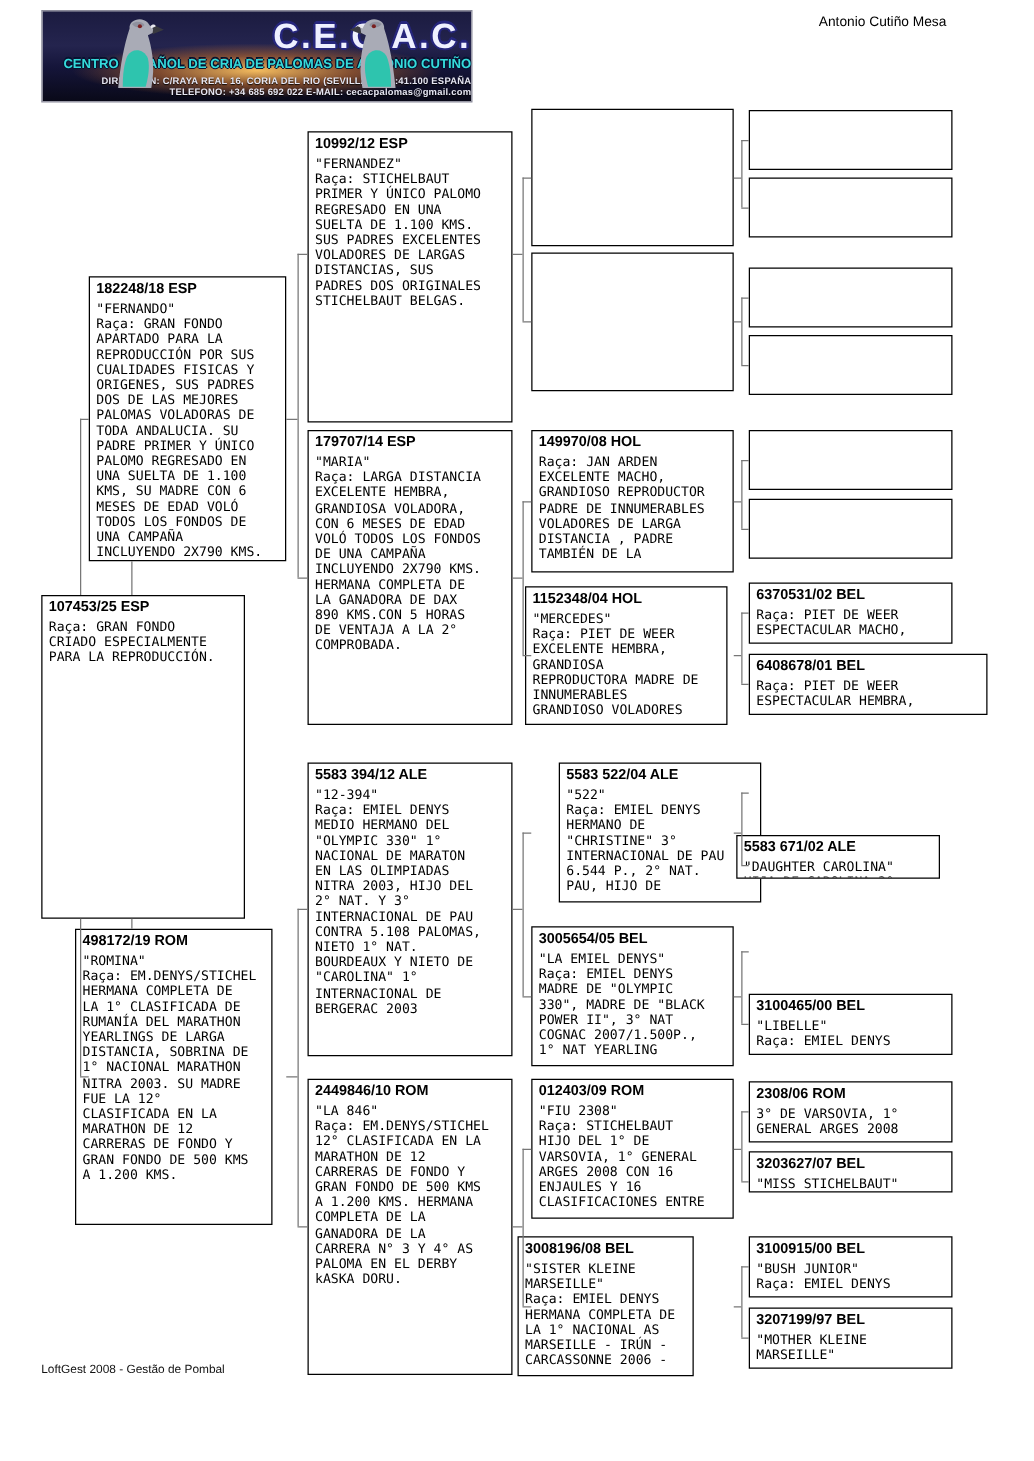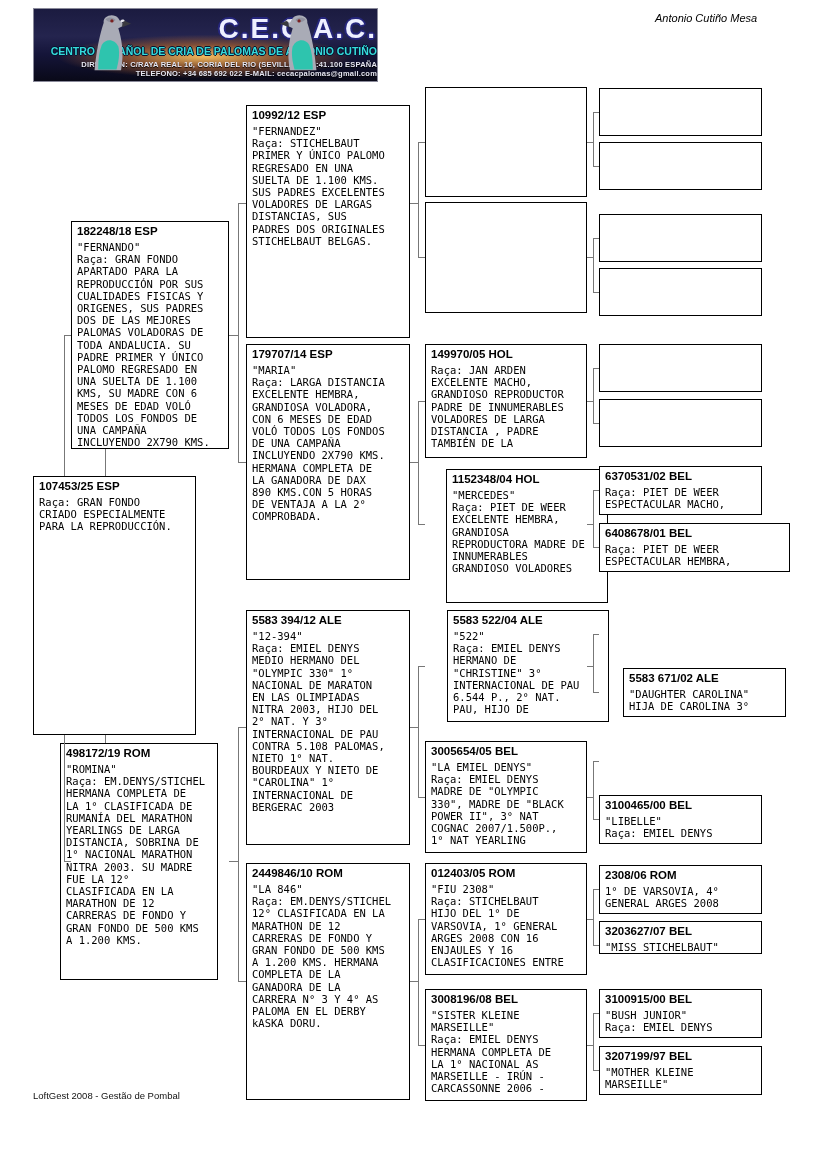--- a/index.html
+++ b/index.html
@@ -25,7 +25,7 @@
   .pigeon.left{left:46px;}
   .pigeon.right{right:46px;transform:scaleX(-1);}
 
-  .breeder{position:absolute;left:655px;top:12px;font-size:11px;color:#000;font-style:italic;}
+  .breeder{position:absolute;left:655px;top:12px;font-size:11px;color:#000;}
 
   
   .pbox{position:absolute;box-sizing:border-box;border:1px solid #000;background:#fff;

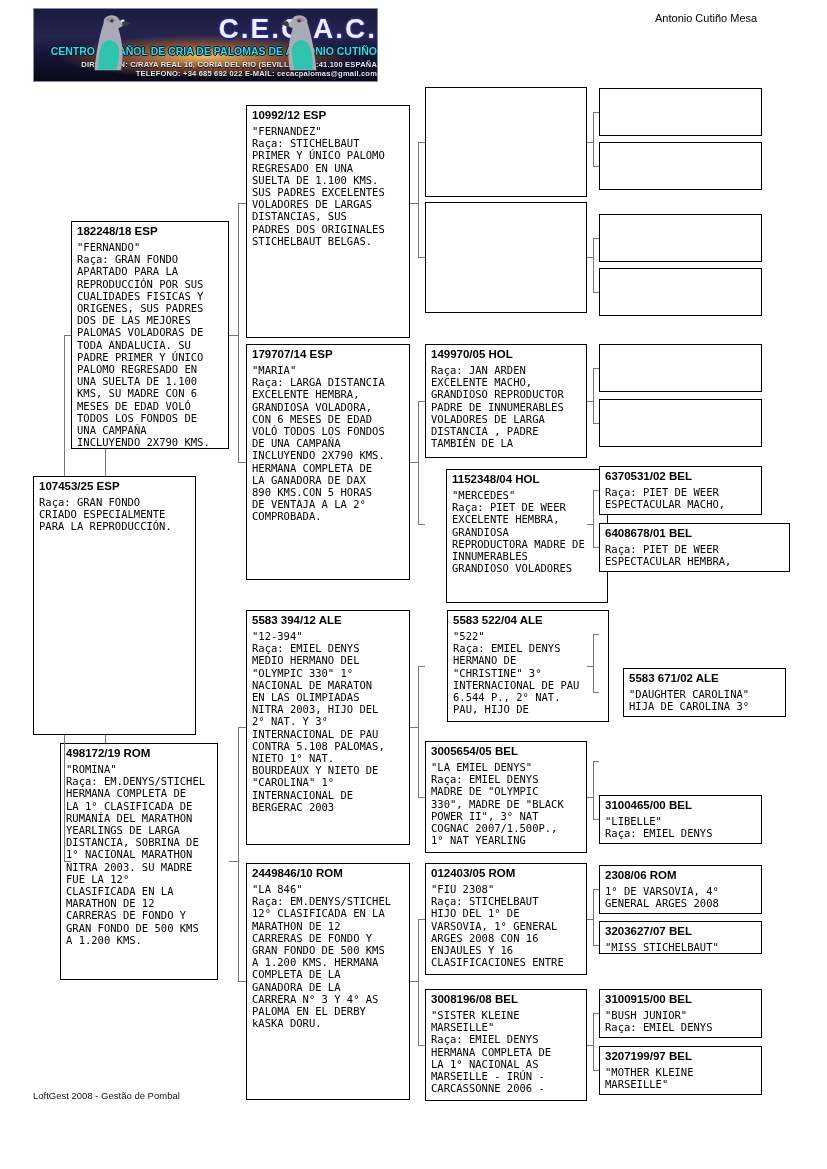--- a/index.html
+++ b/index.html
@@ -183,7 +183,7 @@
   <div class="pbox" style="left:425px;top:87px;width:162px;height:110px"></div>
   <div class="pbox" style="left:425px;top:202px;width:162px;height:111px"></div>
   <div class="pbox" style="left:425px;top:344px;width:162px;height:114px">
-    <div class="ring">149970/05 HOL</div>
+    <div class="ring">149970/08 HOL</div>
     <div class="pbody">Raça: JAN ARDEN
 EXCELENTE MACHO,
 GRANDIOSO REPRODUCTOR

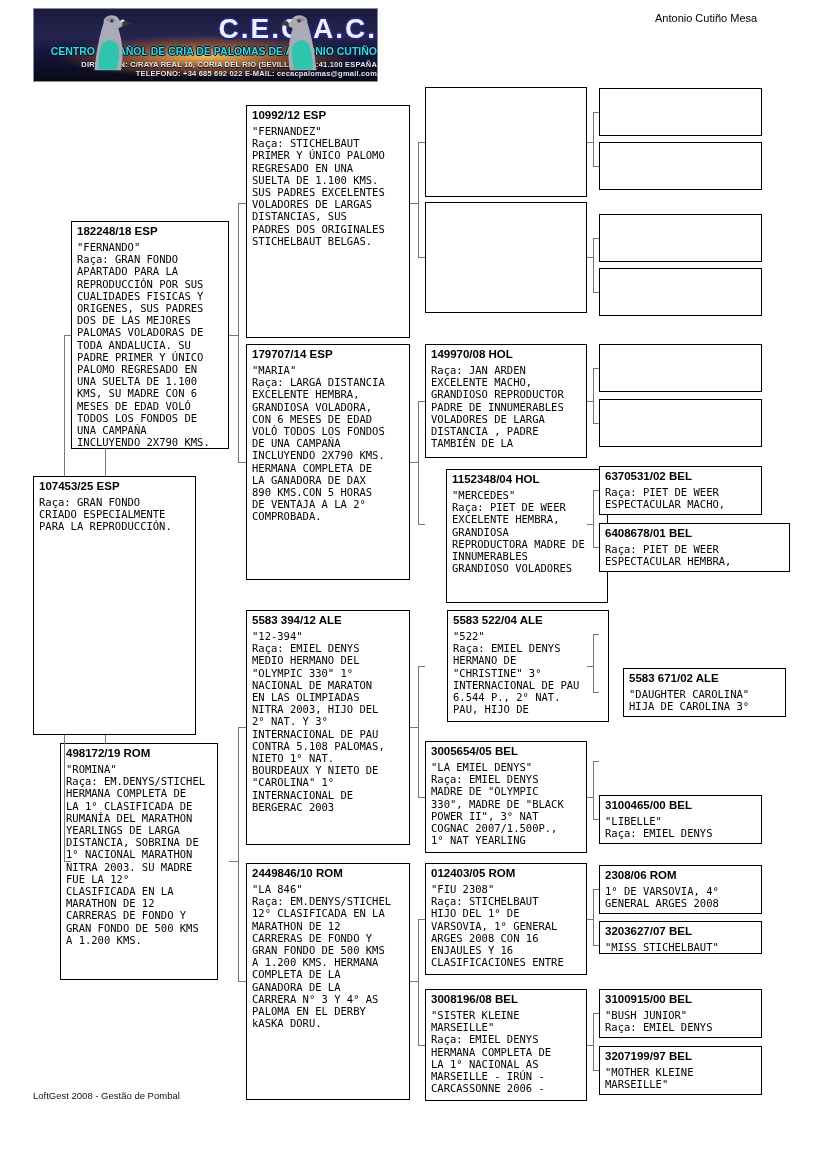--- a/index.html
+++ b/index.html
@@ -192,7 +192,7 @@
 DISTANCIA , PADRE
 TAMBIÉN DE LA</div>
   </div>
-  <div class="pbox" style="left:446px;top:469px;width:162px;height:134px">
+  <div class="pbox" style="left:420px;top:469px;width:162px;height:111px">
     <div class="ring">1152348/04 HOL</div>
     <div class="pname">"MERCEDES"</div>
     <div class="pbody">Raça: PIET DE WEER

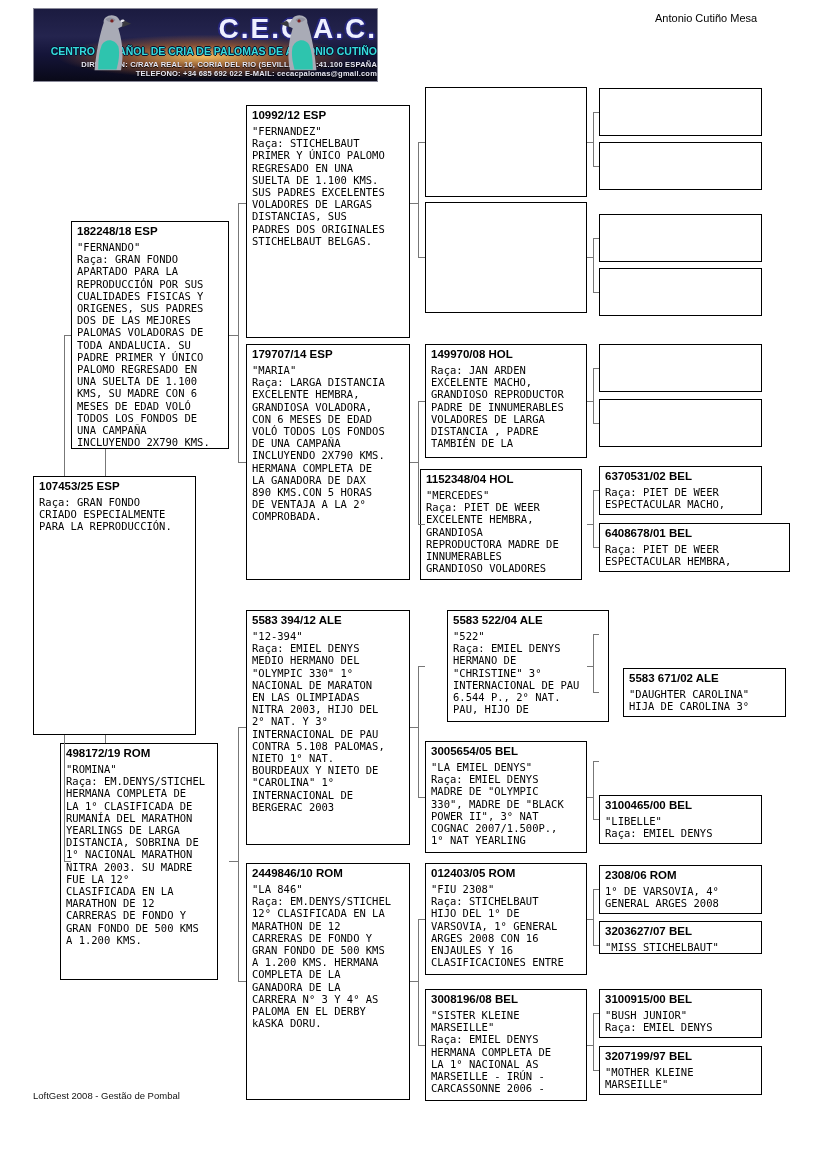--- a/index.html
+++ b/index.html
@@ -260,7 +260,7 @@
     <div class="pbody">Raça: PIET DE WEER
 ESPECTACULAR HEMBRA,</div>
   </div>
-  <div class="pbox" style="left:623px;top:668px;width:163px;height:49px">
+  <div class="pbox" style="left:589px;top:668px;width:163px;height:35px">
     <div class="ring">5583 671/02 ALE</div>
     <div class="pname">"DAUGHTER CAROLINA"</div>
     <div class="pbody">HIJA DE CAROLINA 3°</div>

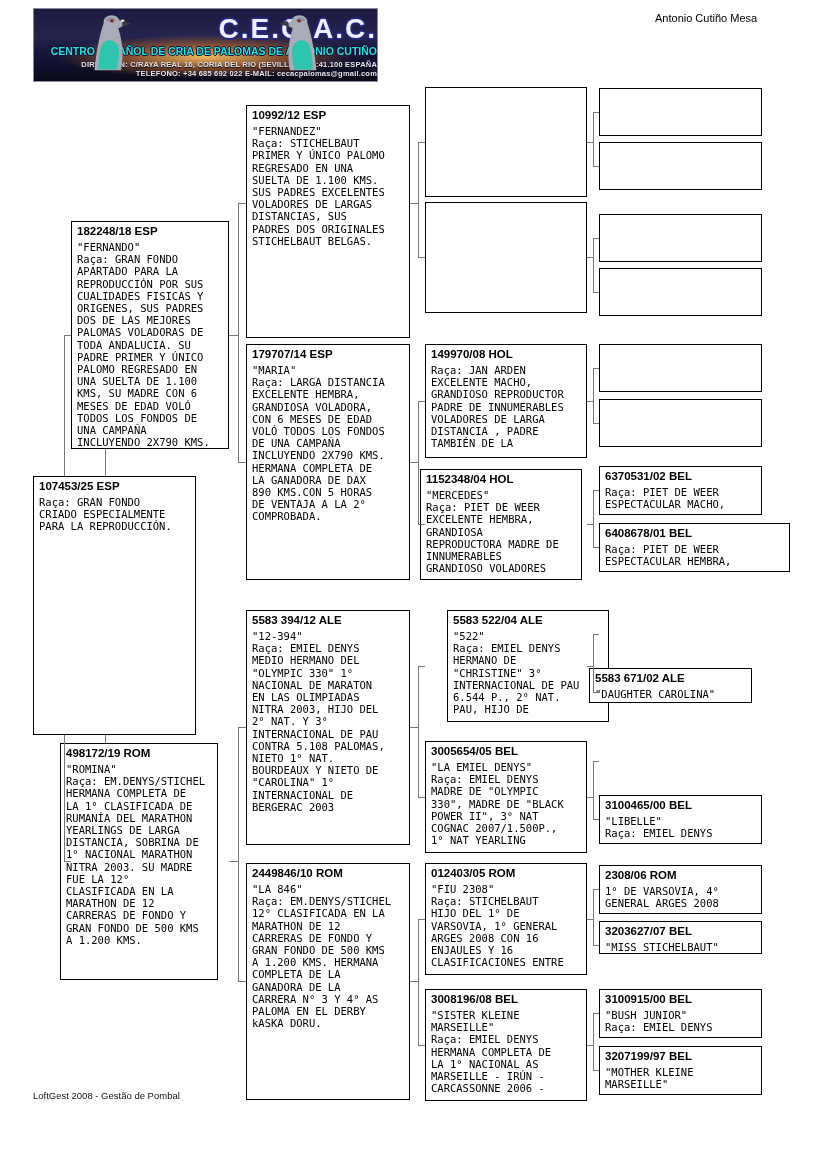--- a/index.html
+++ b/index.html
@@ -223,7 +223,7 @@
 1° NAT YEARLING</div>
   </div>
   <div class="pbox" style="left:425px;top:863px;width:162px;height:112px">
-    <div class="ring">012403/05 ROM</div>
+    <div class="ring">012403/09 ROM</div>
     <div class="pname">"FIU 2308"</div>
     <div class="pbody">Raça: STICHELBAUT
 HIJO DEL 1° DE

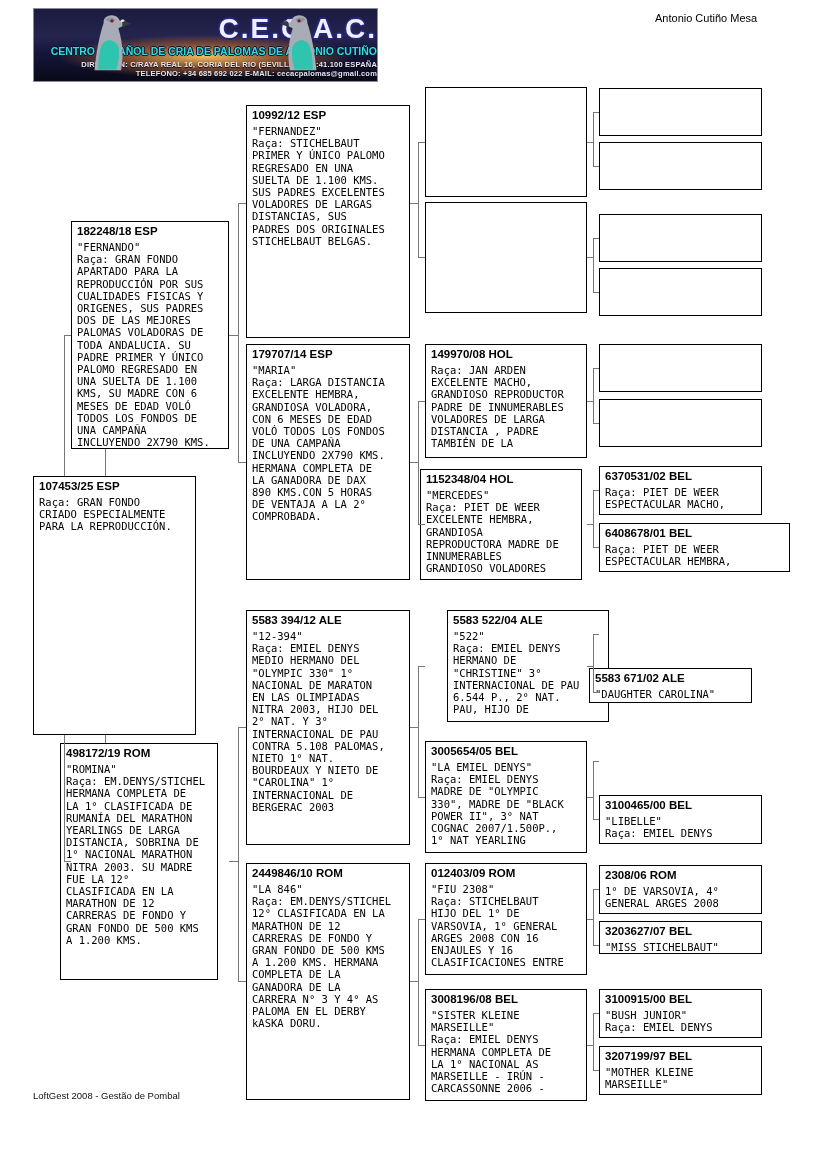--- a/index.html
+++ b/index.html
@@ -272,7 +272,7 @@
   </div>
   <div class="pbox" style="left:599px;top:865px;width:163px;height:49px">
     <div class="ring">2308/06 ROM</div>
-    <div class="pbody">1° DE VARSOVIA, 4°
+    <div class="pbody">3° DE VARSOVIA, 1°
 GENERAL ARGES 2008</div>
   </div>
   <div class="pbox" style="left:599px;top:921px;width:163px;height:33px">

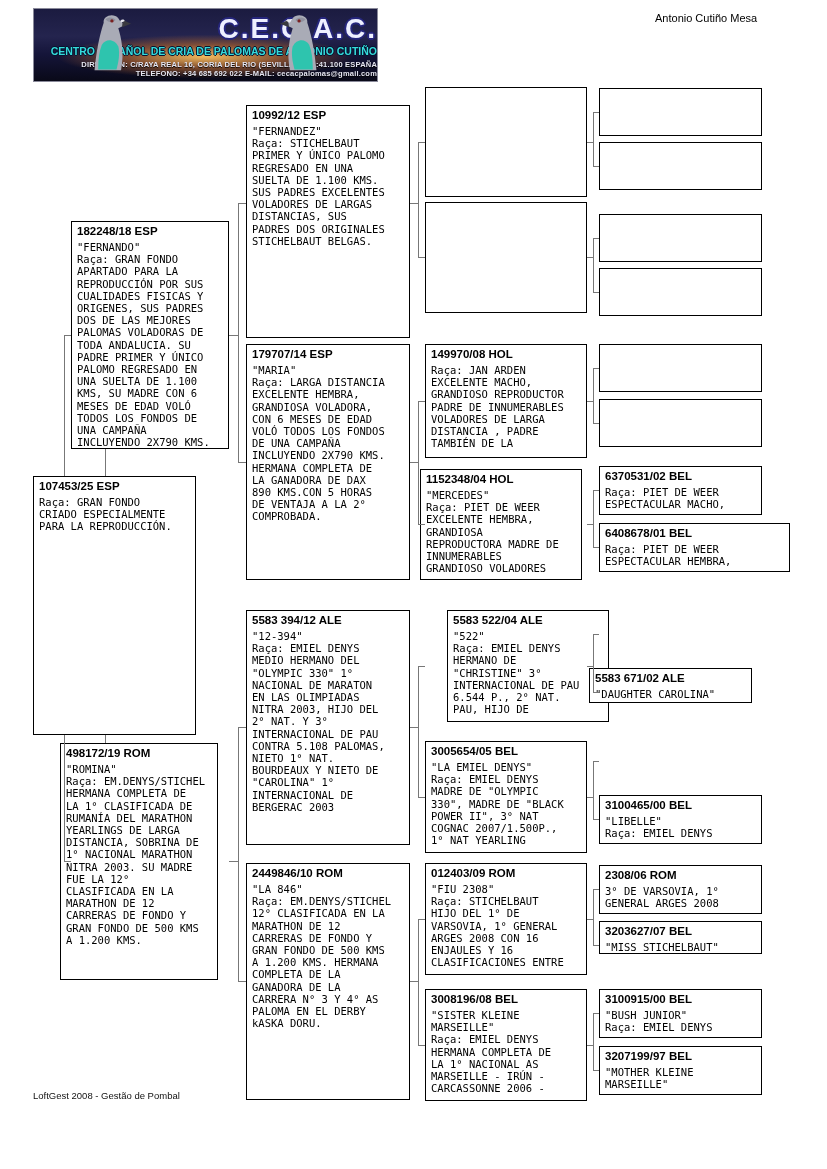--- a/index.html
+++ b/index.html
@@ -232,7 +232,7 @@
 ENJAULES Y 16
 CLASIFICACIONES ENTRE</div>
   </div>
-  <div class="pbox" style="left:425px;top:989px;width:162px;height:112px">
+  <div class="pbox" style="left:414px;top:989px;width:141px;height:112px">
     <div class="ring">3008196/08 BEL</div>
     <div class="pname">"SISTER KLEINE
 MARSEILLE"</div>

